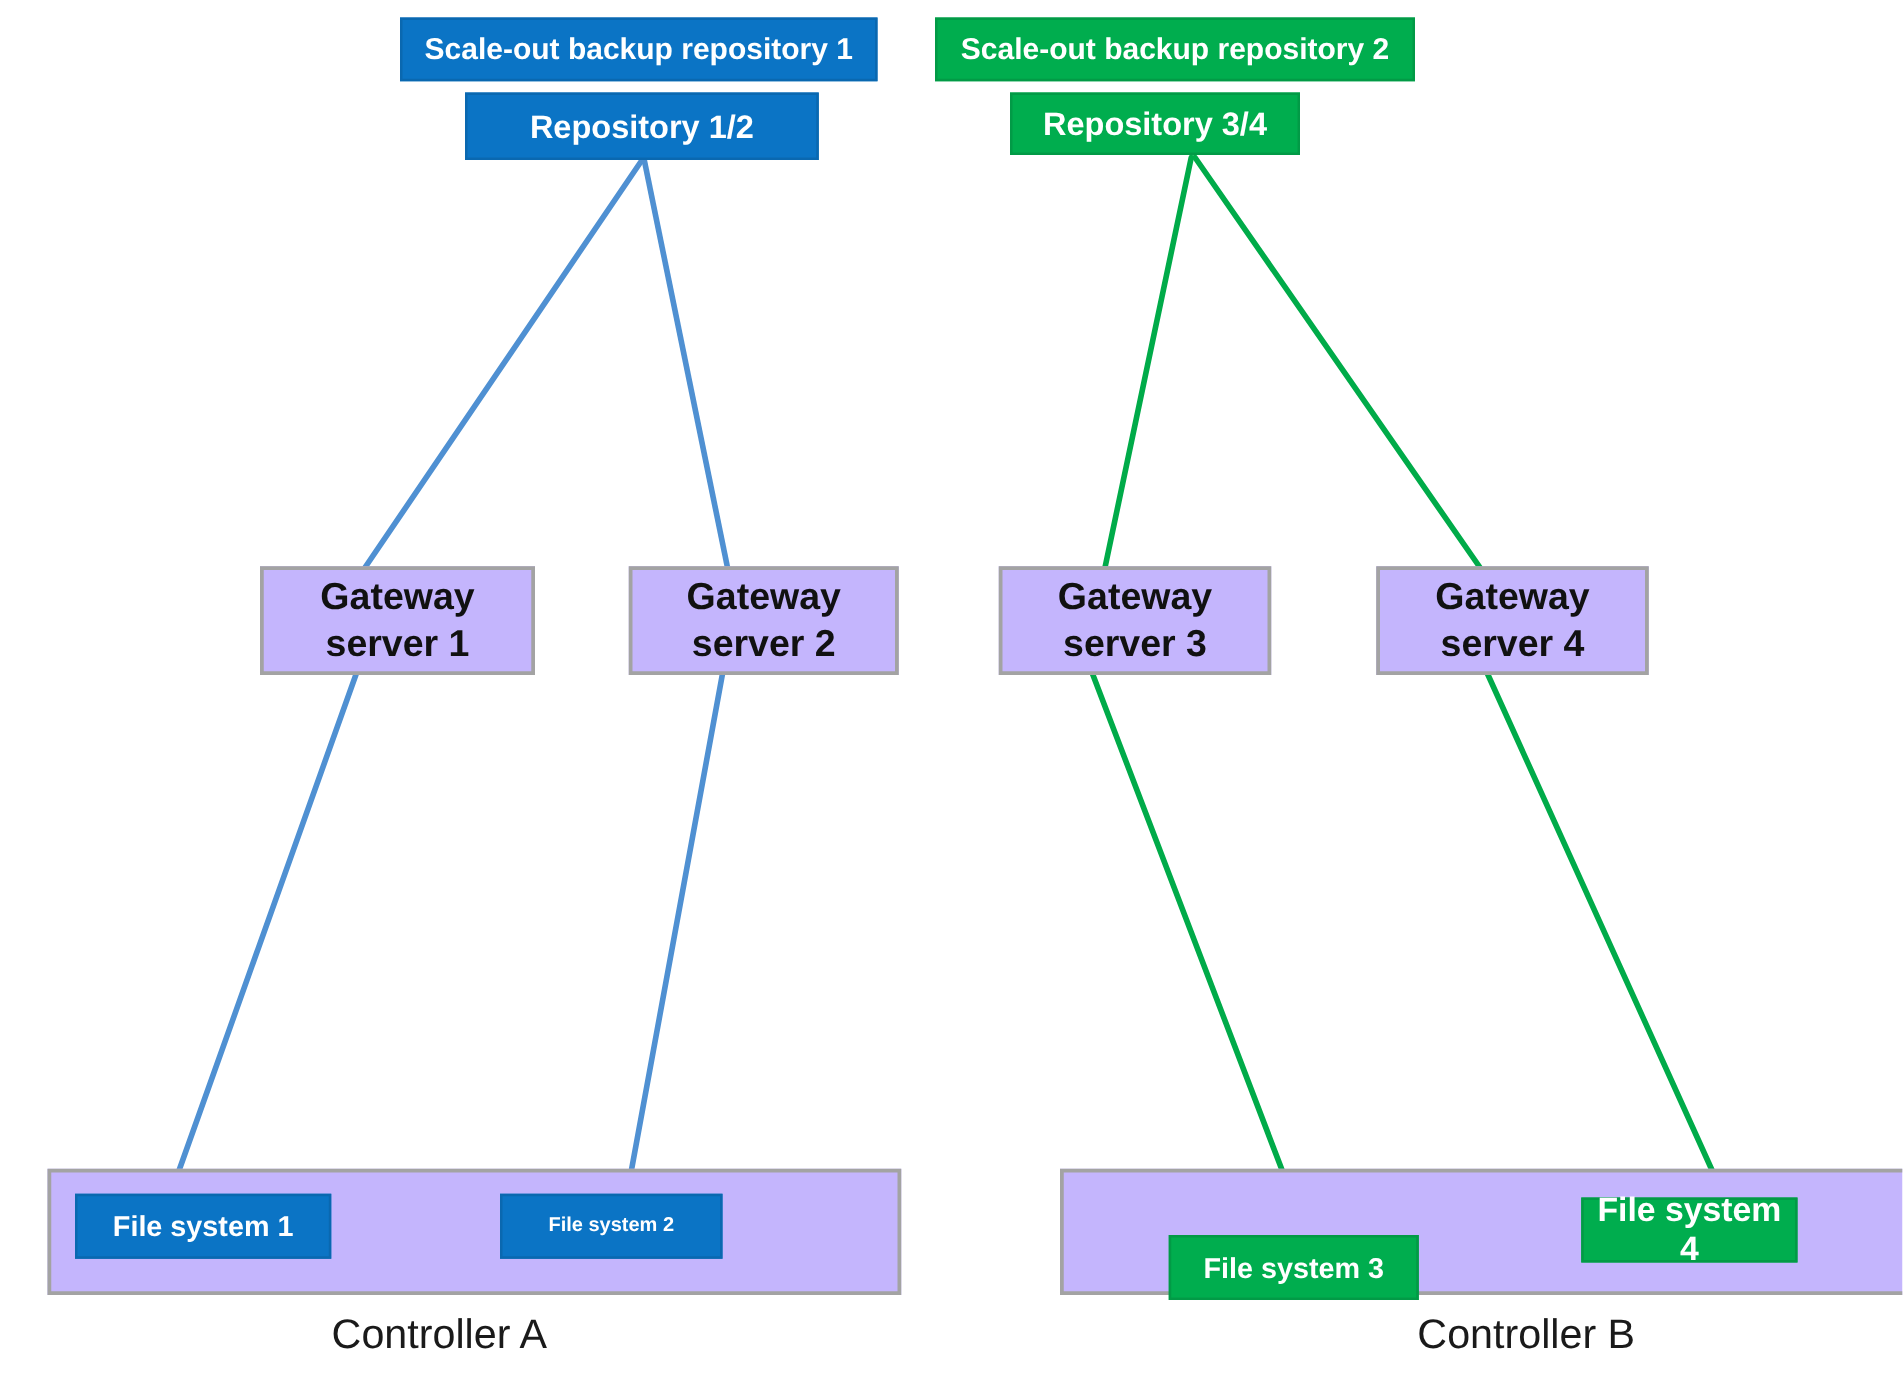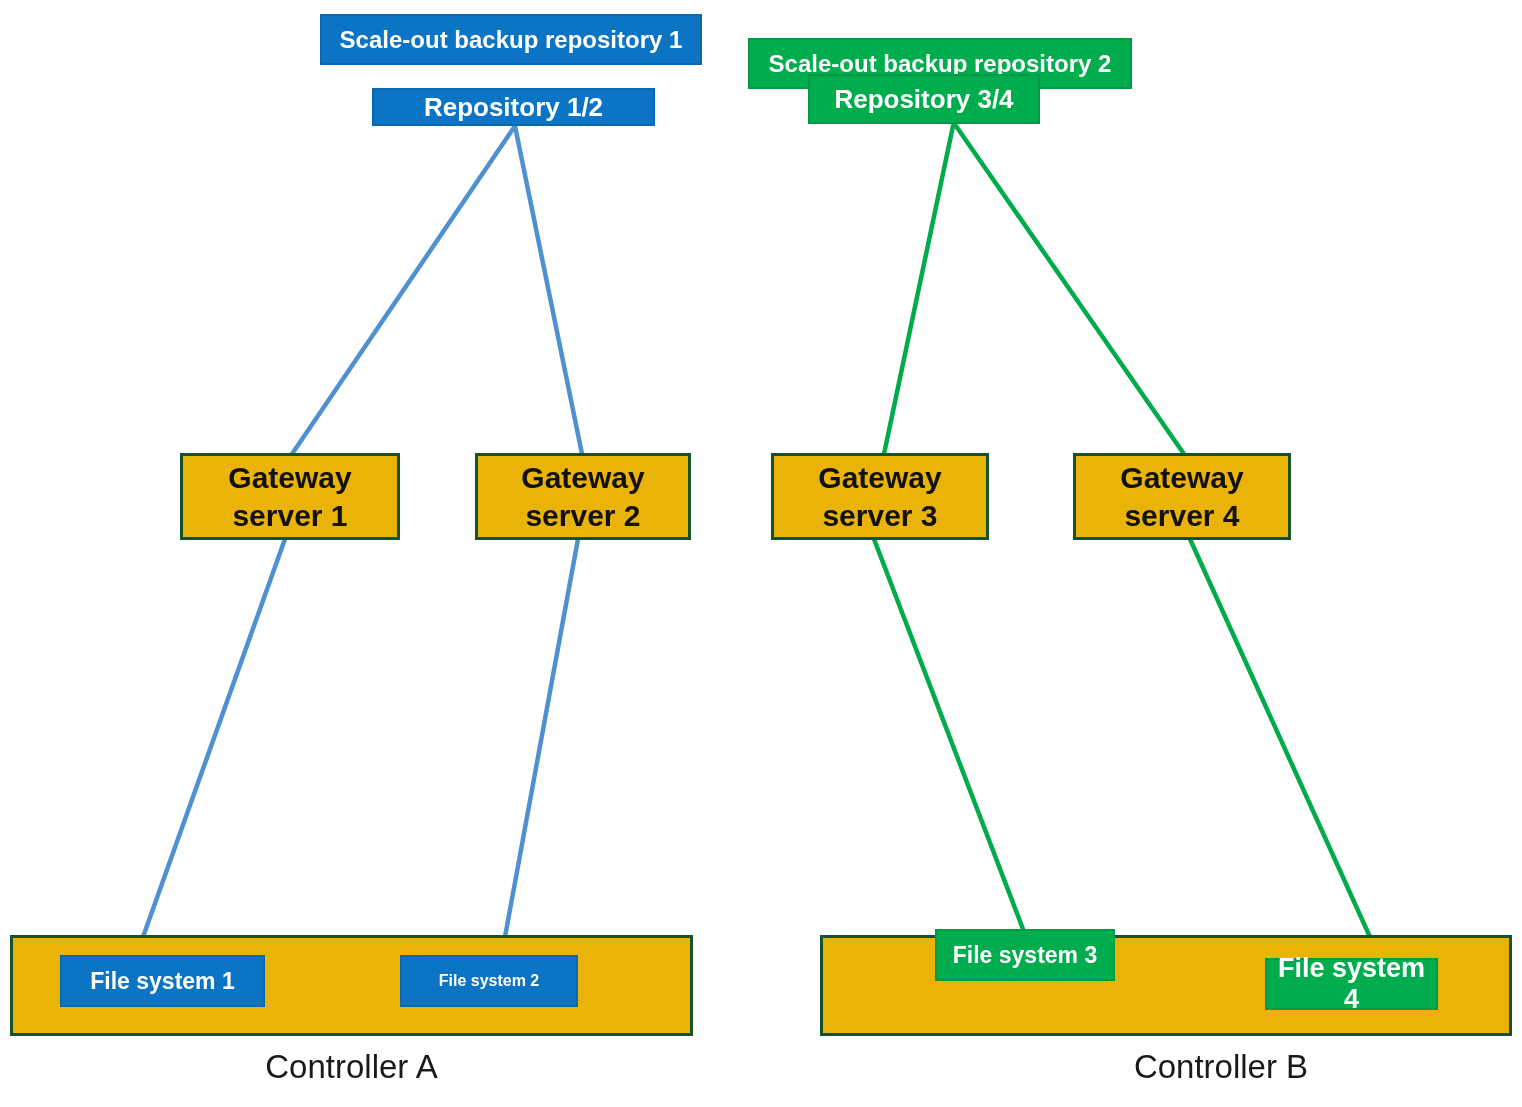--- a/index.html
+++ b/index.html
@@ -81,7 +81,7 @@
 
   <div class="node fill-blue" style="left:372px; top:88px; width:283px; height:38px; font-size:26px;">Repository 1/2</div>
 
-  <div class="node fill-green" style="left:748px; top:14px; width:384px; height:51px; font-size:24px;margin-top:24px;">Scale-out backup repository 2</div>
+  <div class="node fill-green" style="left:748px; top:14px; width:384px; height:51px; font-size:24px;">Scale-out backup repository 2</div>
 
   <div class="node fill-green" style="left:808px; top:74px; width:232px; height:50px; font-size:26px;">Repository 3/4</div>
 

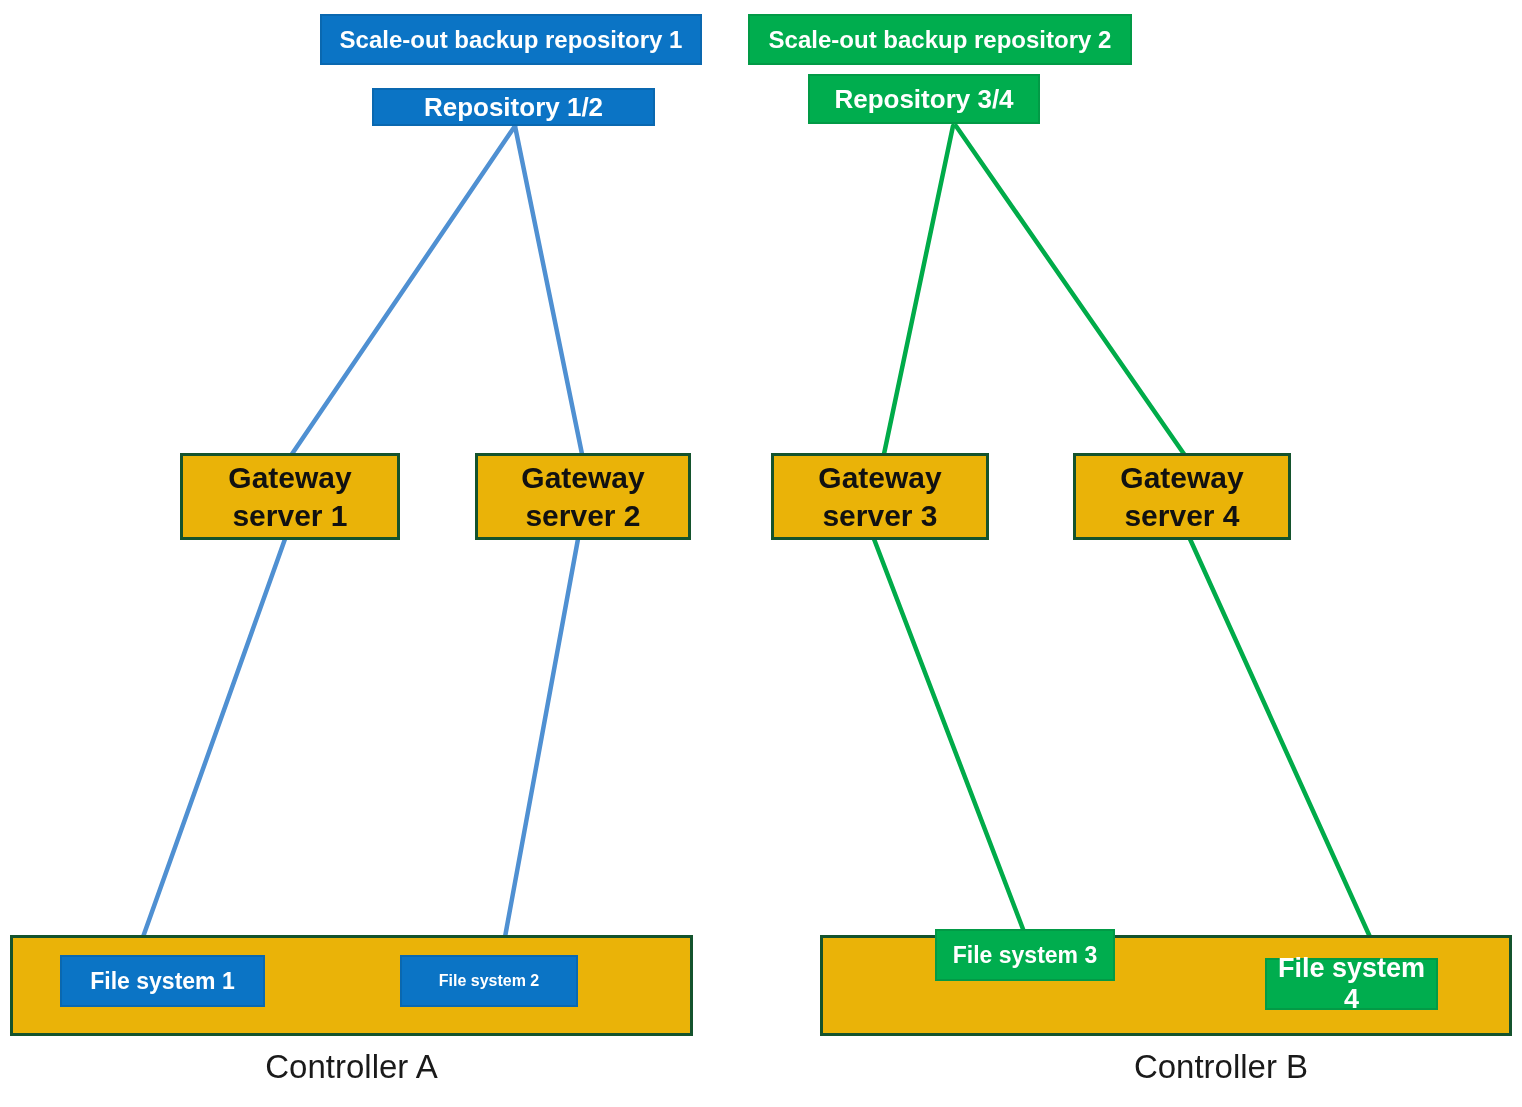--- a/index.html
+++ b/index.html
@@ -79,7 +79,7 @@
 
   <div class="node fill-blue" style="left:320px; top:14px; width:382px; height:51px; font-size:24px;">Scale-out backup repository 1</div>
 
-  <div class="node fill-blue" style="left:372px; top:88px; width:283px; height:38px; font-size:26px;">Repository 1/2</div>
+  <div class="node fill-blue" style="left:372px; top:74px; width:283px; height:54px; font-size:26px;">Repository 1/2</div>
 
   <div class="node fill-green" style="left:748px; top:14px; width:384px; height:51px; font-size:24px;">Scale-out backup repository 2</div>
 

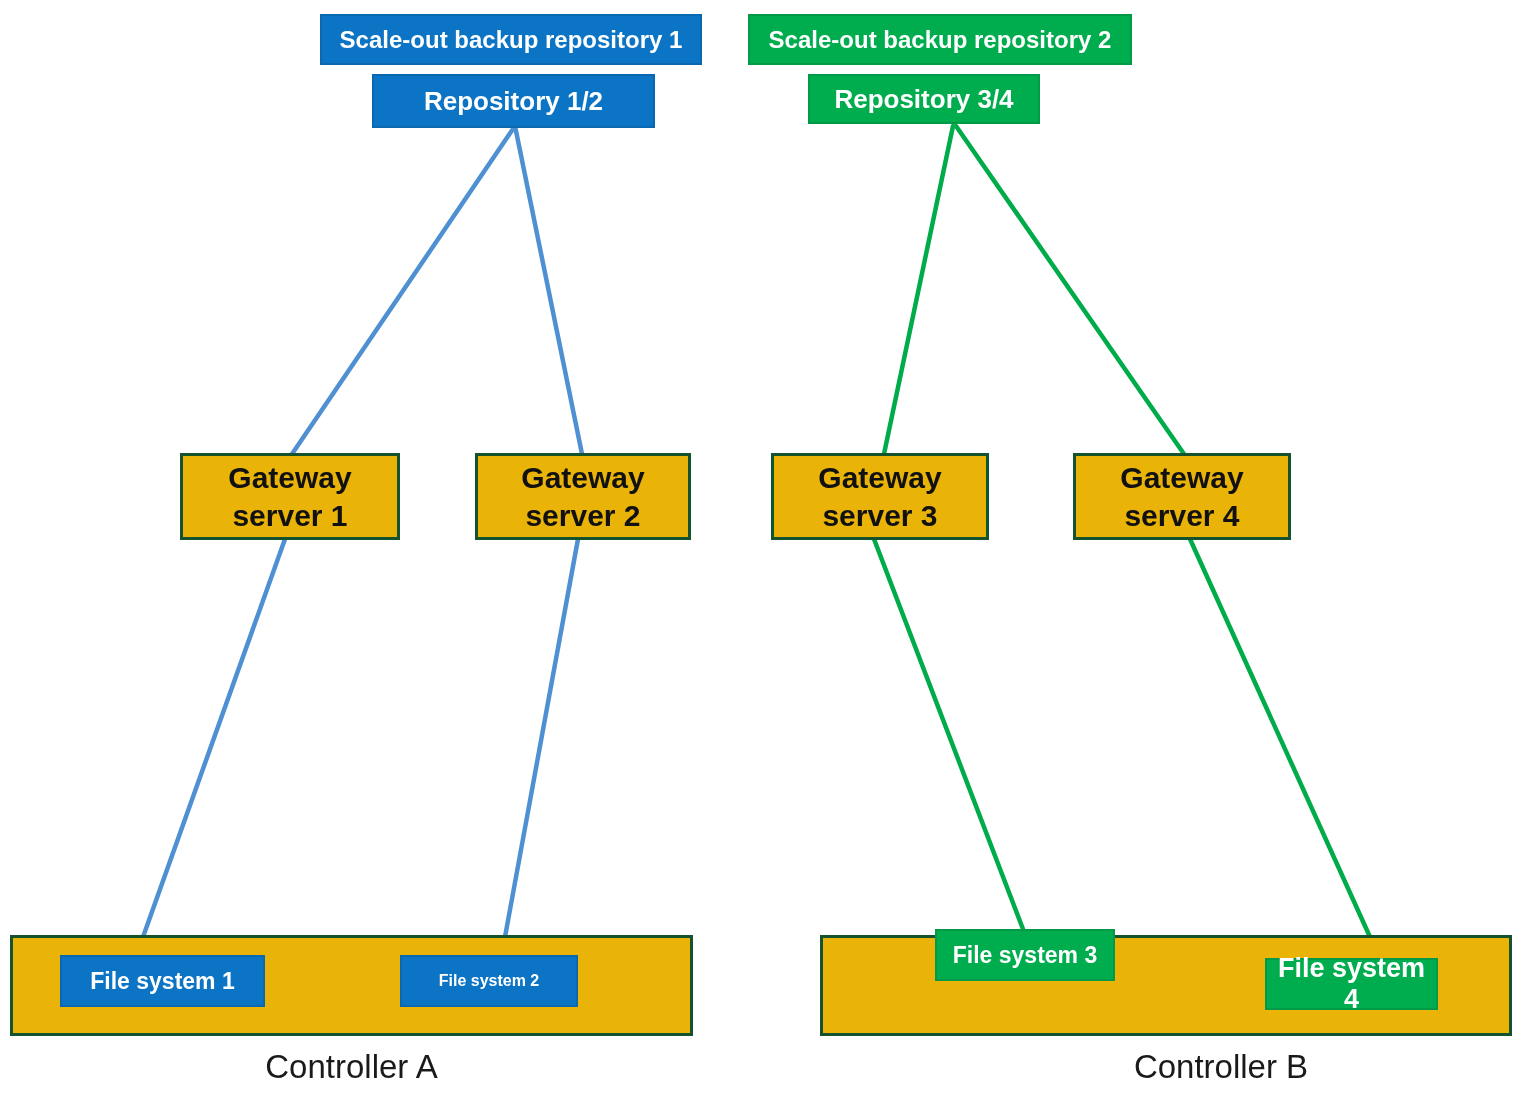--- a/index.html
+++ b/index.html
@@ -43,9 +43,10 @@
     font-weight: bold;
   }
   .outline-box {
-    background: #eab308;
-    border: 3px solid #14532d;
+    background: #c4b5fd;
+    border: 3px solid #a3a3a3;
     color: #111111;
+    margin-left: 28px;
   }
   .gateway {
     font-weight: bold;

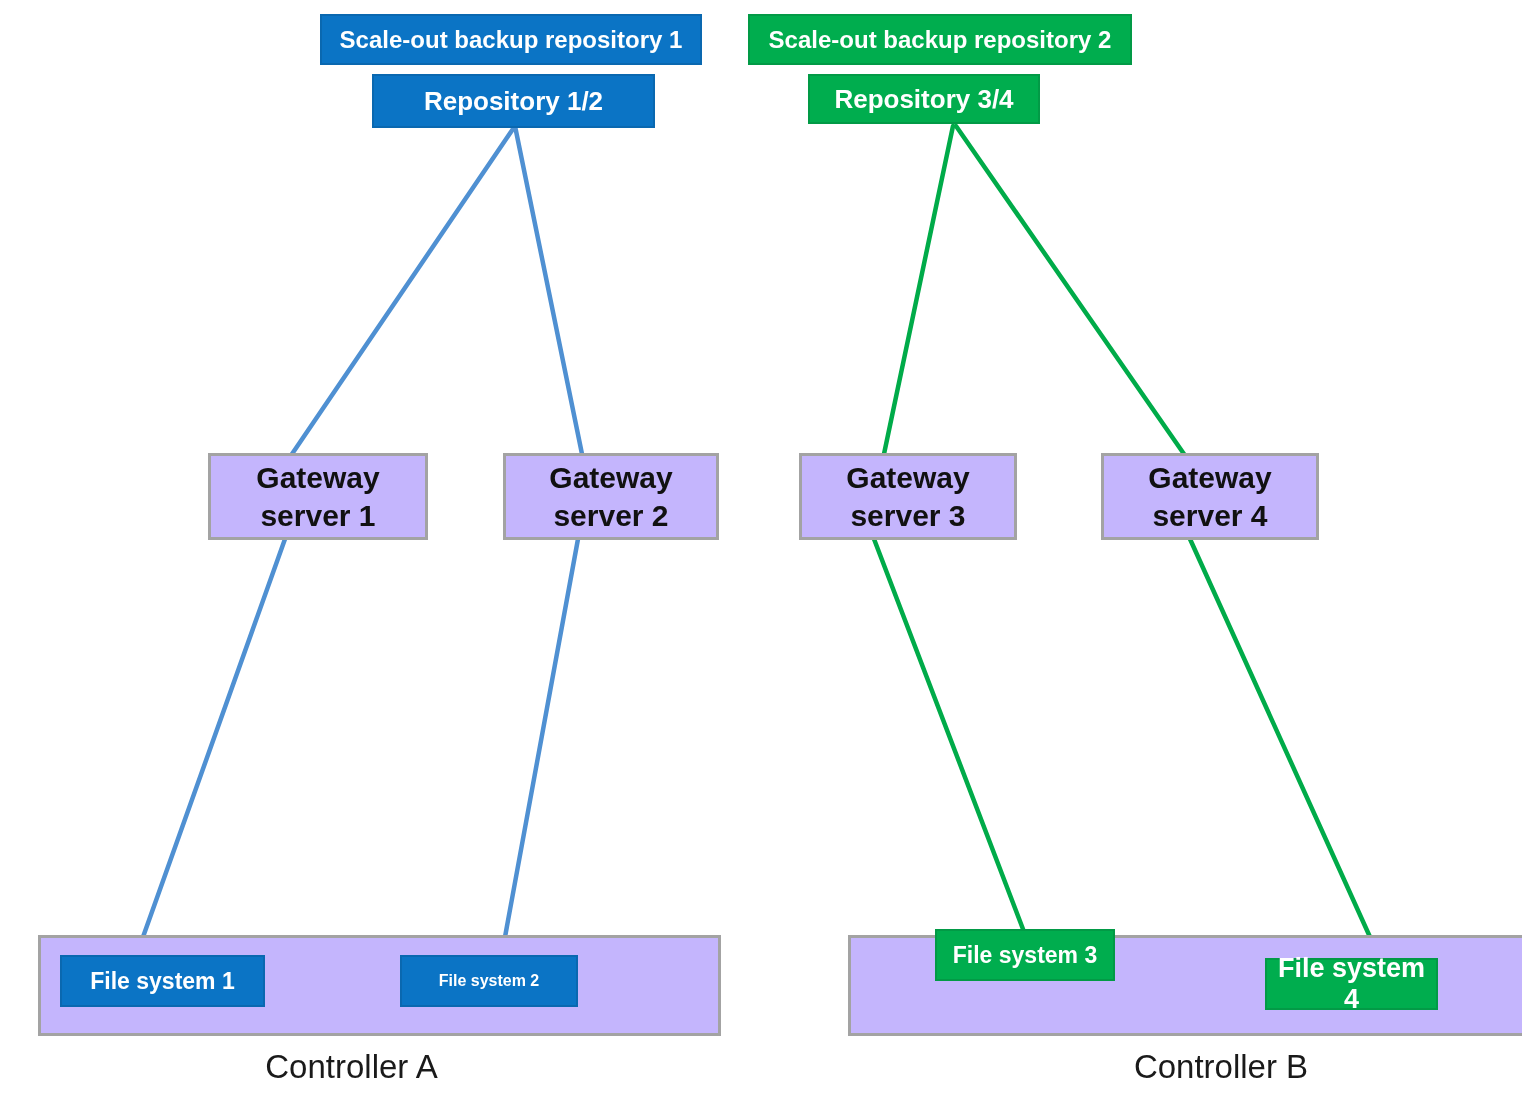--- a/index.html
+++ b/index.html
@@ -108,7 +108,7 @@
 
   <div class="node outline-box" style="left:820px; top:935px; width:692px; height:101px;"></div>
 
-  <div class="node fill-green" style="left:935px; top:929px; width:180px; height:52px; font-size:23px;">File system 3</div>
+  <div class="node fill-green" style="left:935px; top:988px; width:200px; height:52px; font-size:23px;">File system 3</div>
 
   <div class="node fill-green" style="left:1265px; top:958px; width:173px; height:52px; font-size:27px;">File system 4</div>
 

